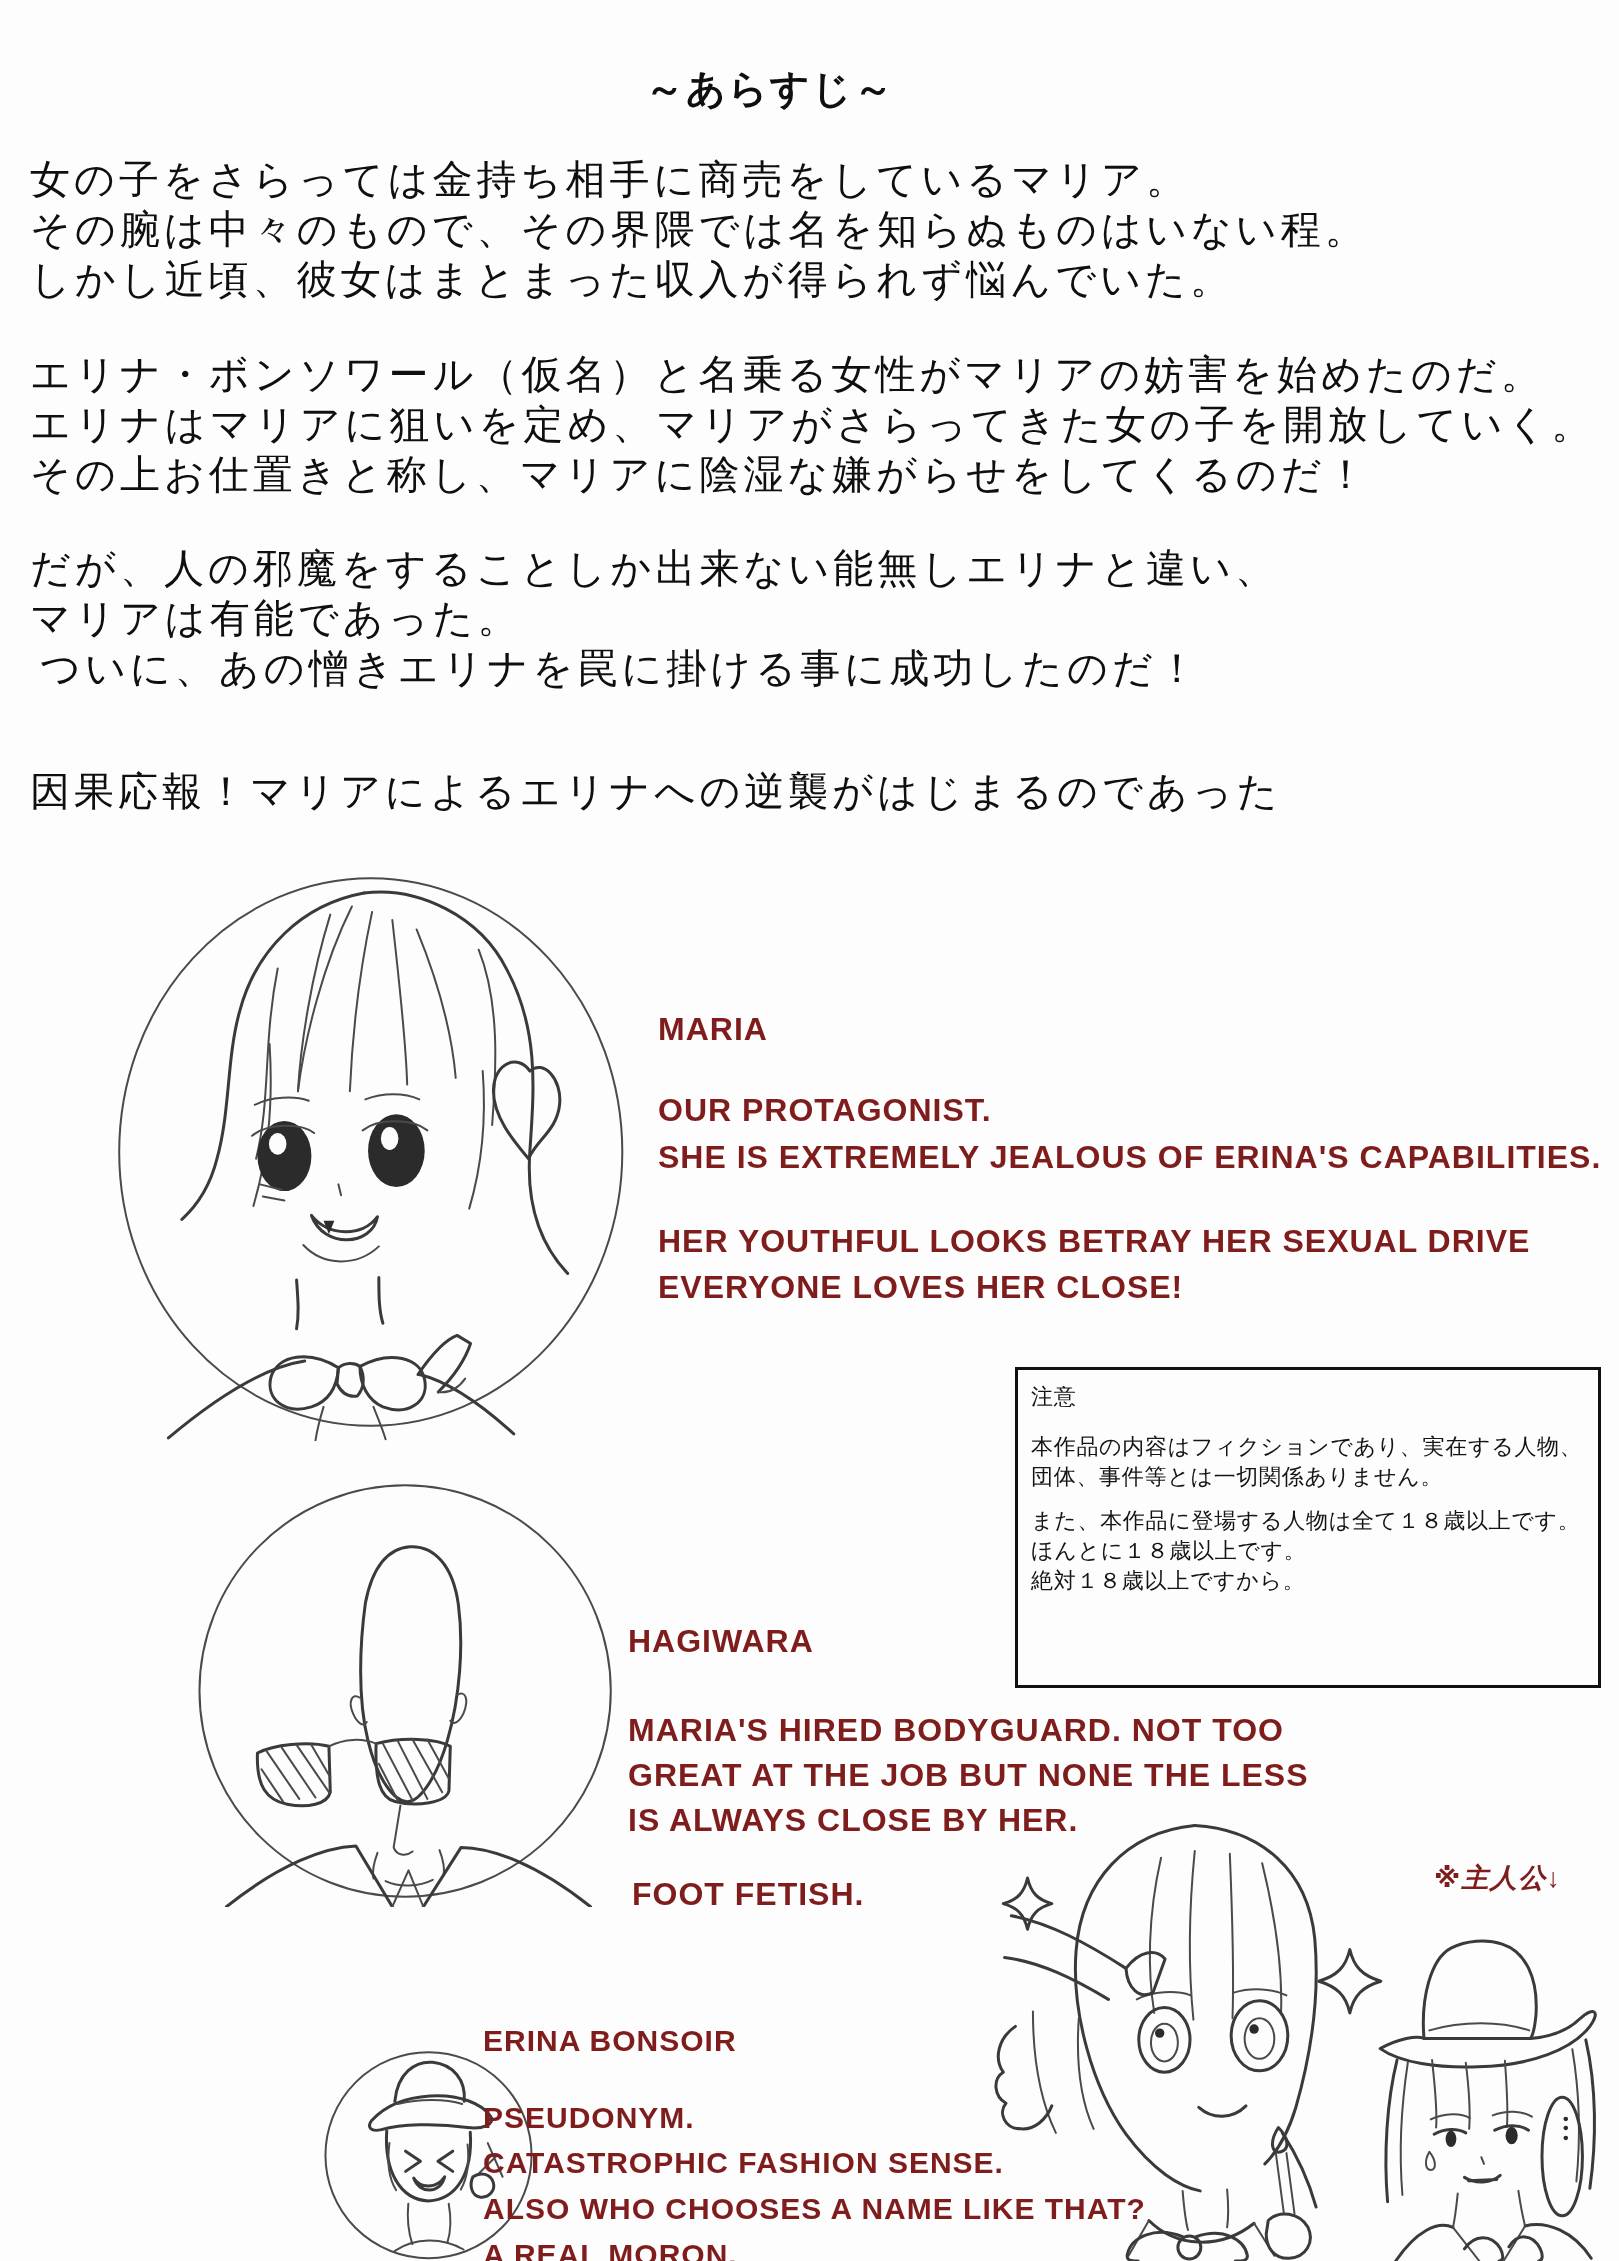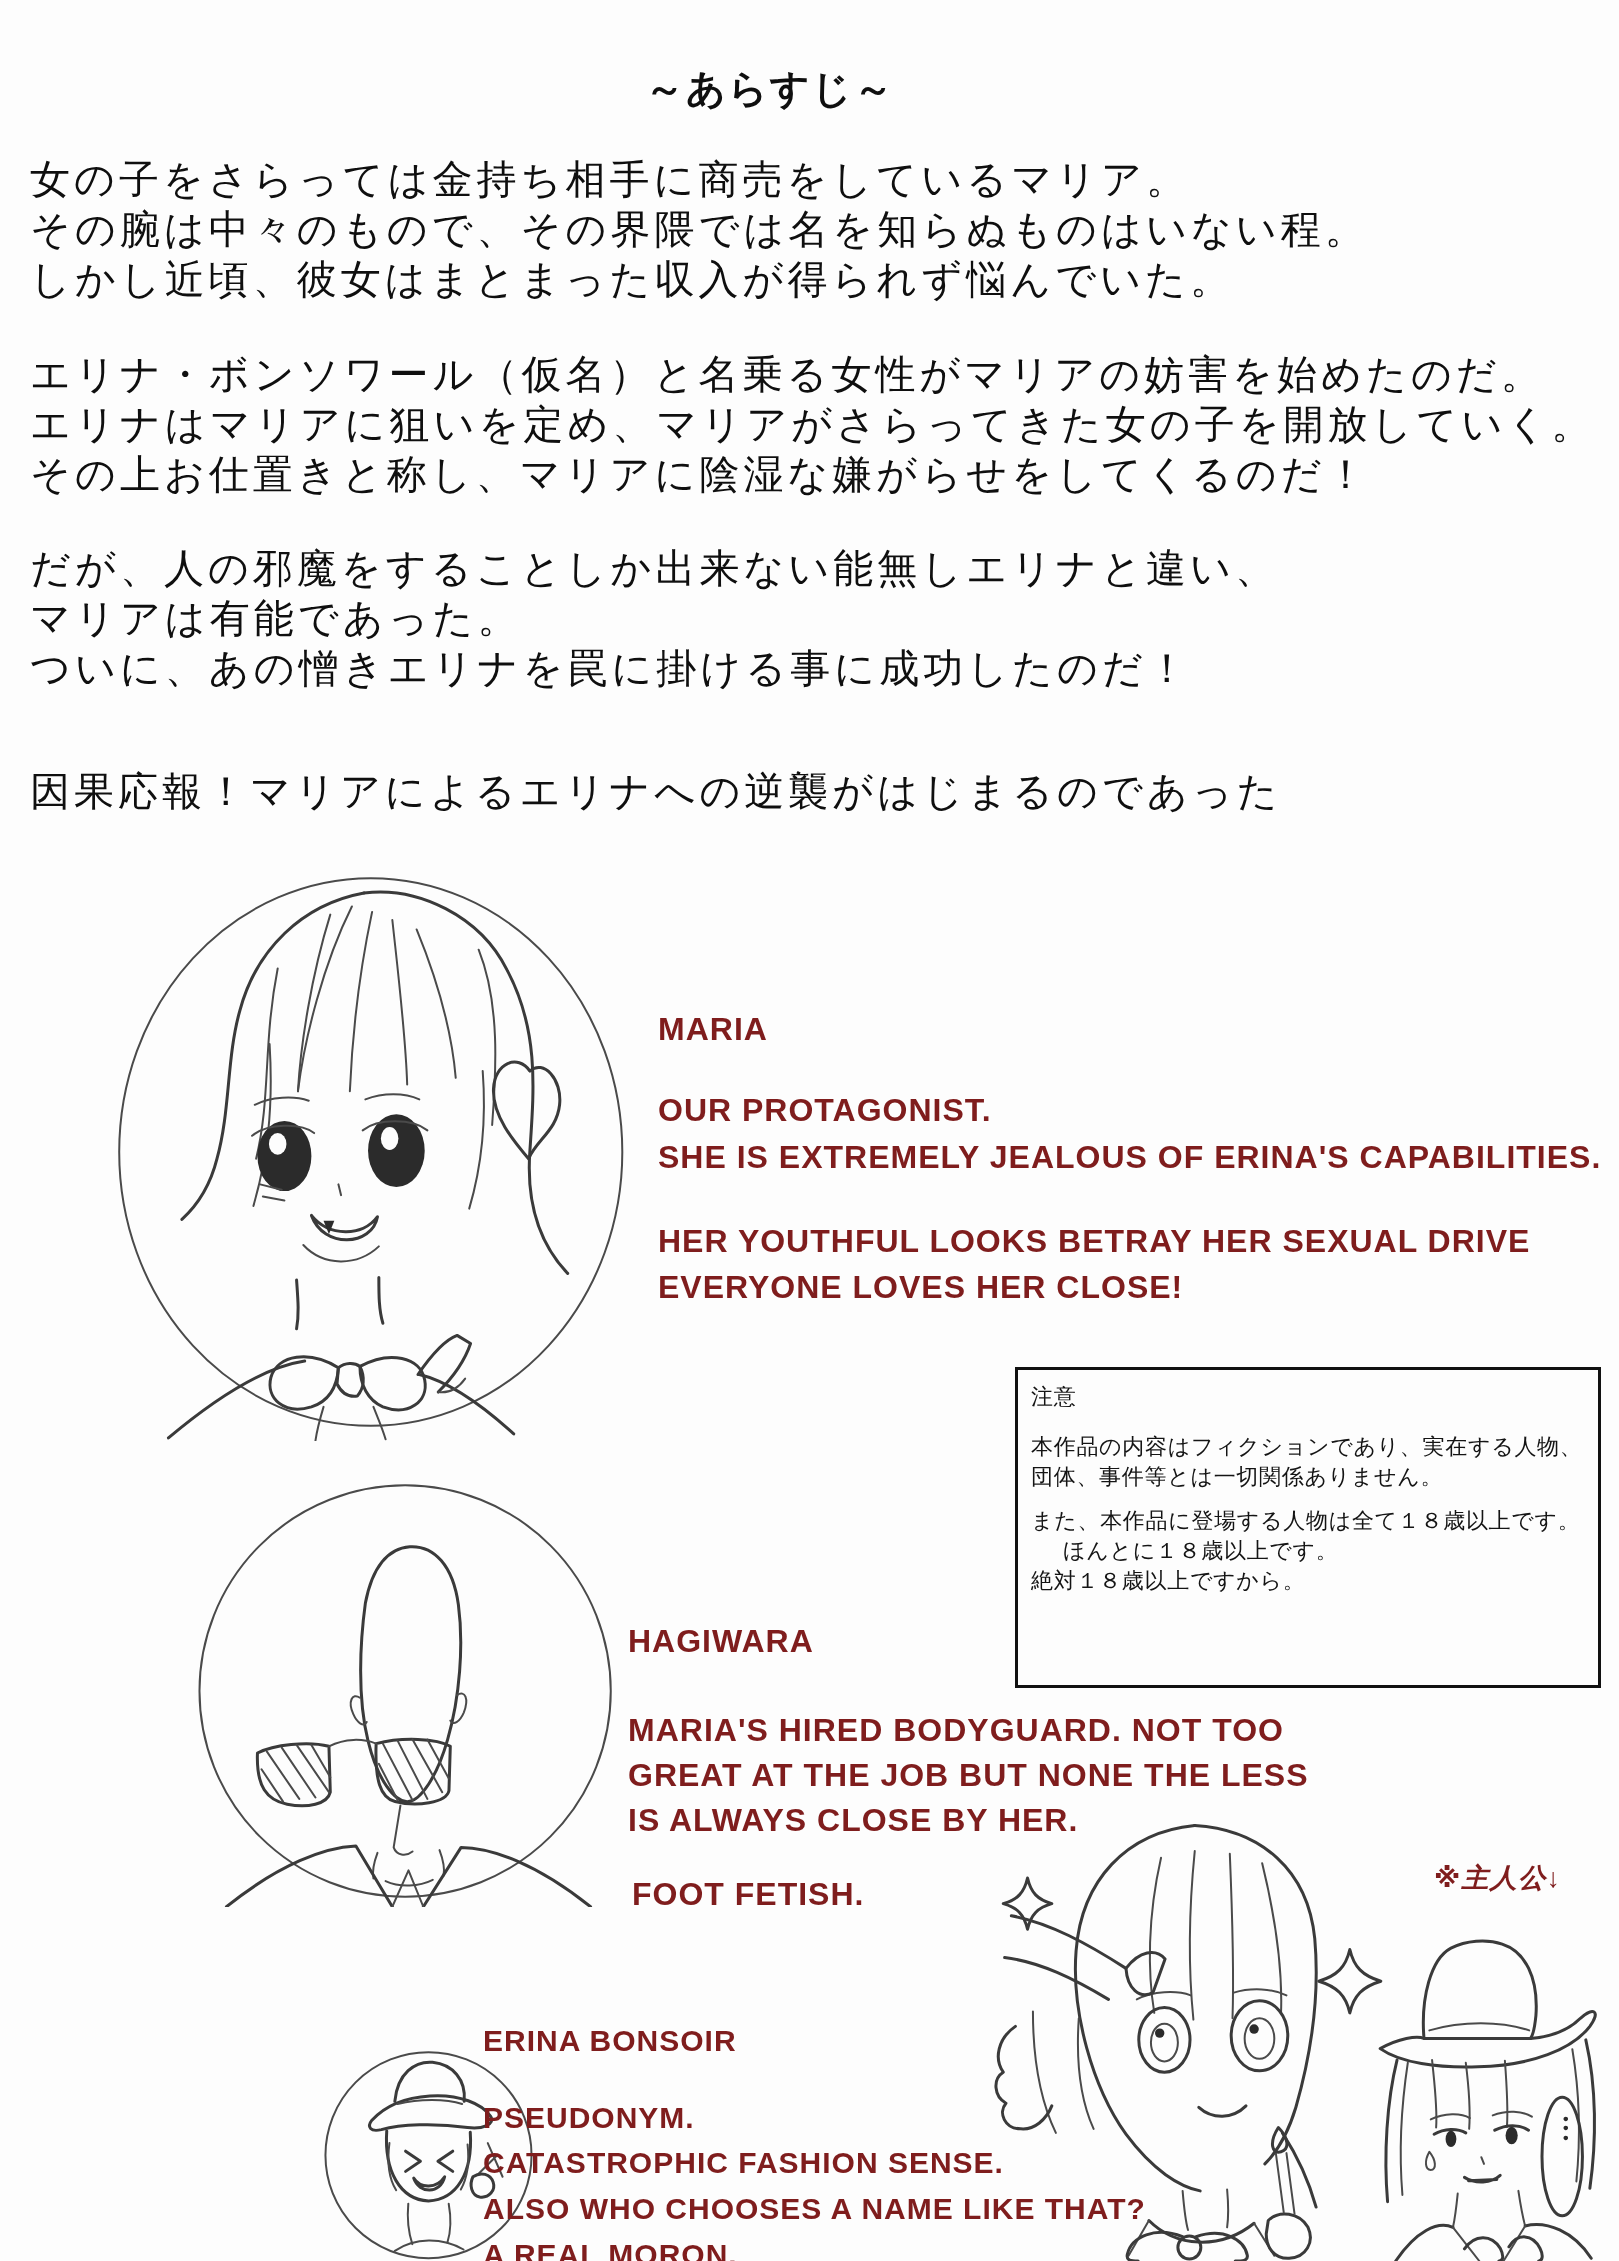--- a/index.html
+++ b/index.html
@@ -68,7 +68,7 @@
   <div>
     <div class="abs jp" style="left:30px;top:544px;">だが、人の邪魔をすることしか出来ない能無しエリナと違い、</div>
     <div class="abs jp" style="left:30px;top:594px;">マリアは有能であった。</div>
-    <div class="abs jp" style="left:30px;top:644px;">ついに、あの憎きエリナを罠に掛ける事に成功したのだ！</div>
+    <div class="abs jp" style="left:40px;top:644px;">ついに、あの憎きエリナを罠に掛ける事に成功したのだ！</div>
   </div>
   <div>
     <div class="abs jp" style="left:30px;top:767px;">因果応報！マリアによるエリナへの逆襲がはじまるのであった</div>

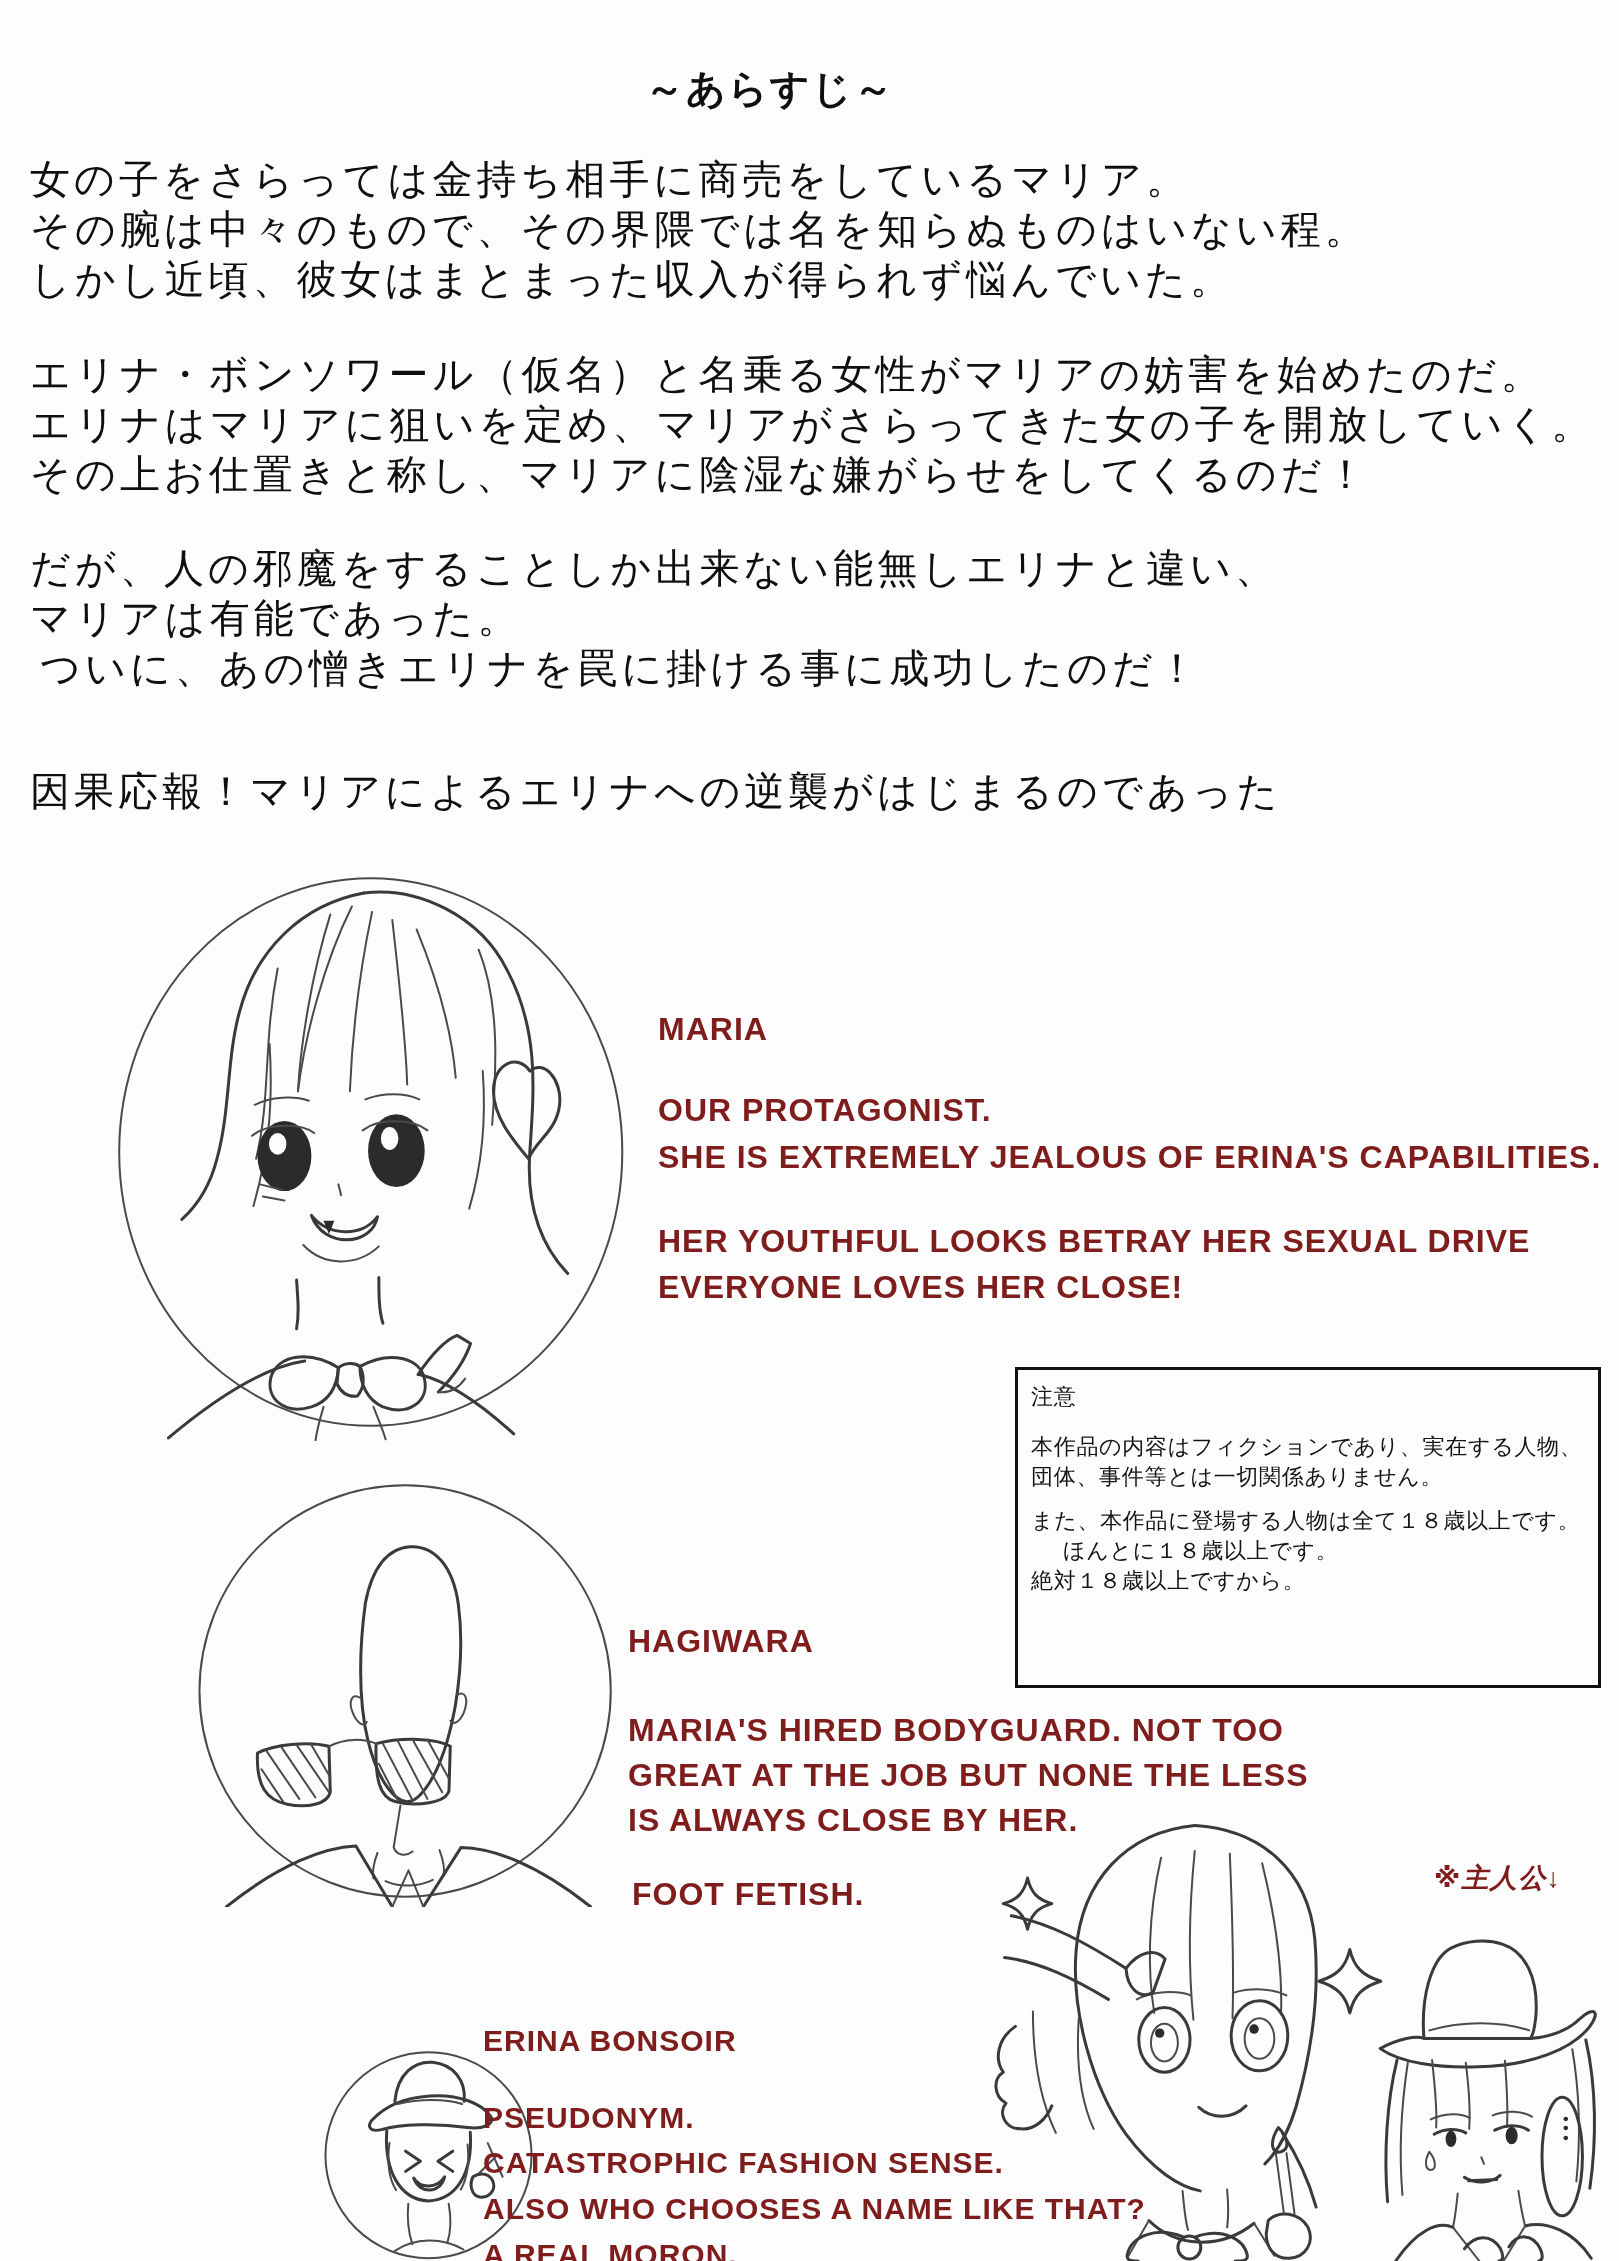--- a/index.html
+++ b/index.html
@@ -138,7 +138,7 @@
     <div class="notice-line" style="top:62px;">本作品の内容はフィクションであり、実在する人物、</div>
     <div class="notice-line" style="top:92px;">団体、事件等とは一切関係ありません。</div>
     <div class="notice-line" style="top:136px;">また、本作品に登場する人物は全て１８歳以上です。</div>
-    <div class="notice-line" style="top:166px;margin-left:32px;">ほんとに１８歳以上です。</div>
+    <div class="notice-line" style="top:166px;">ほんとに１８歳以上です。</div>
     <div class="notice-line" style="top:196px;">絶対１８歳以上ですから。</div>
   </div>
 

